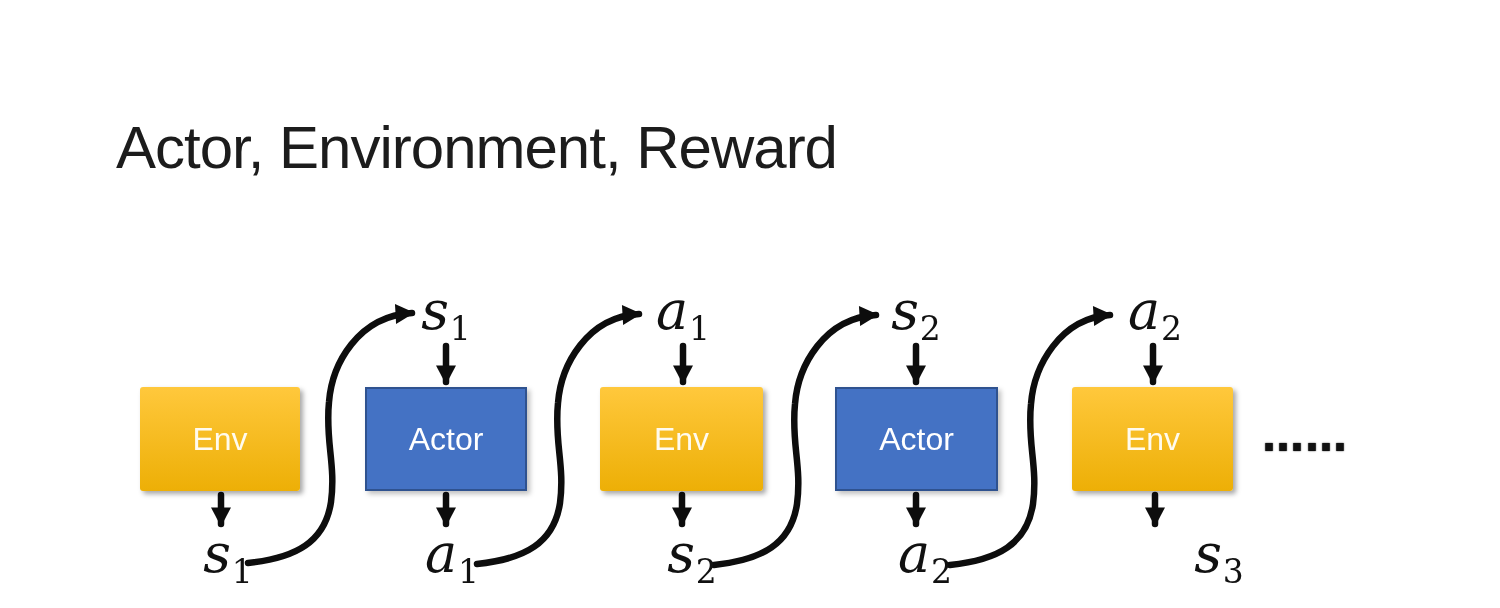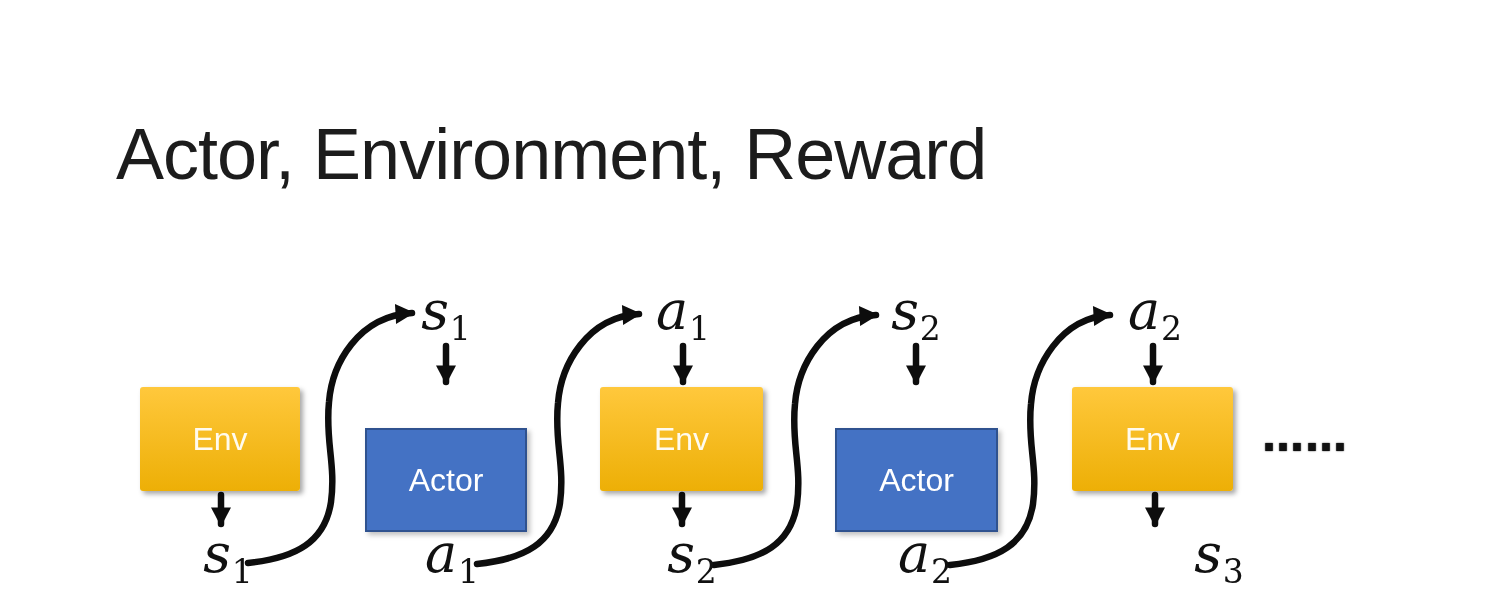--- a/index.html
+++ b/index.html
@@ -20,7 +20,7 @@
     left: 116px;
     top: 118px;
     margin: 0;
-    font-size: 72px;
+    font-size: 60px;
     font-weight: 300;
     letter-spacing: -1px;
     line-height: 1.0;

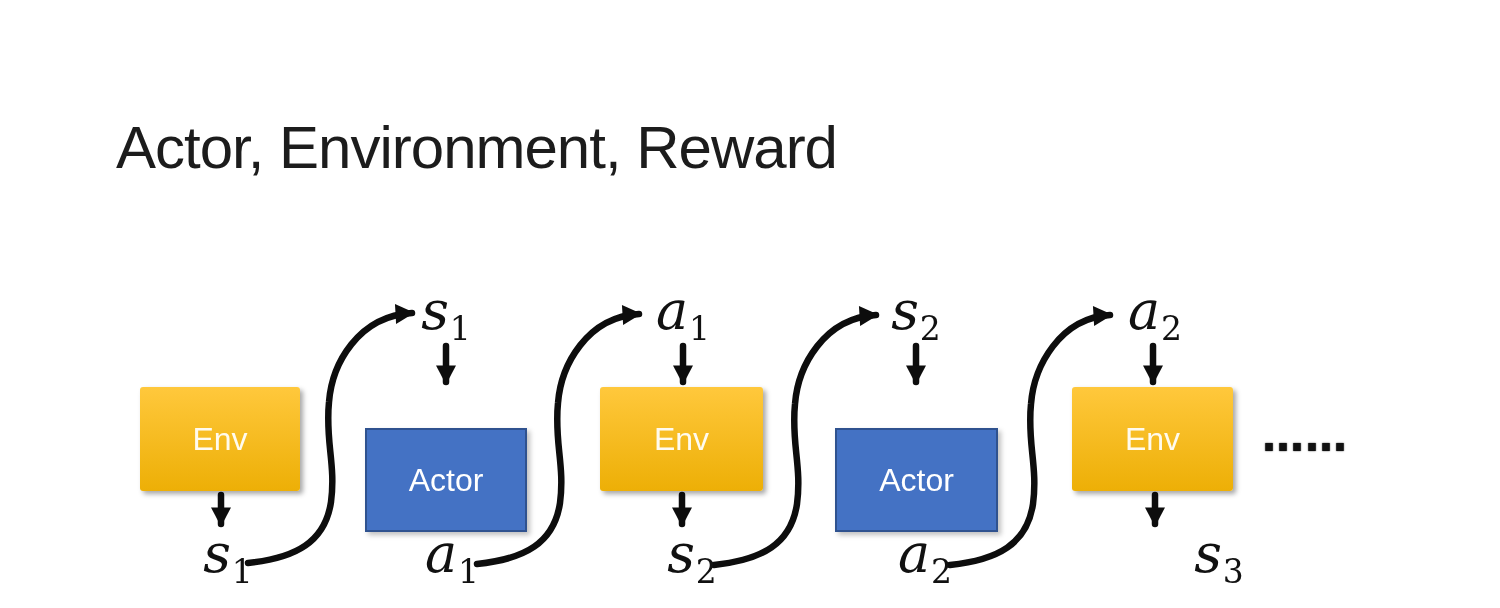--- a/index.html
+++ b/index.html
@@ -65,7 +65,6 @@
     border: 2.5px solid var(--actor-border, #2f528f);
     box-shadow: 3px 3px 5px rgba(0,0,0,0.25);
     color: var(--actor-text, #ffffff);
-    margin-top: 41px;
   }
   .mlabel {
     position: absolute;

